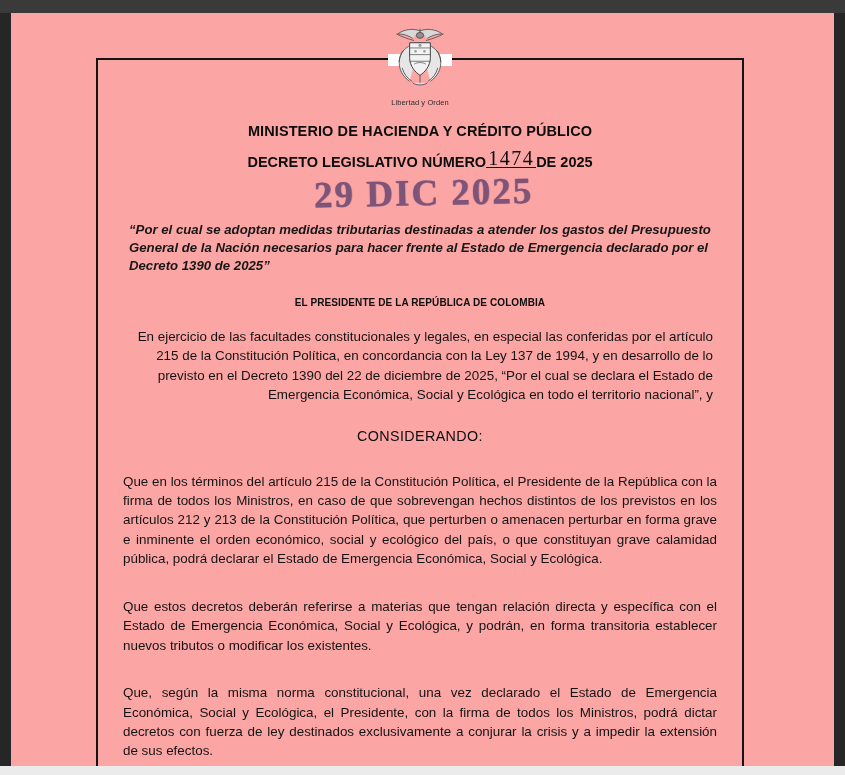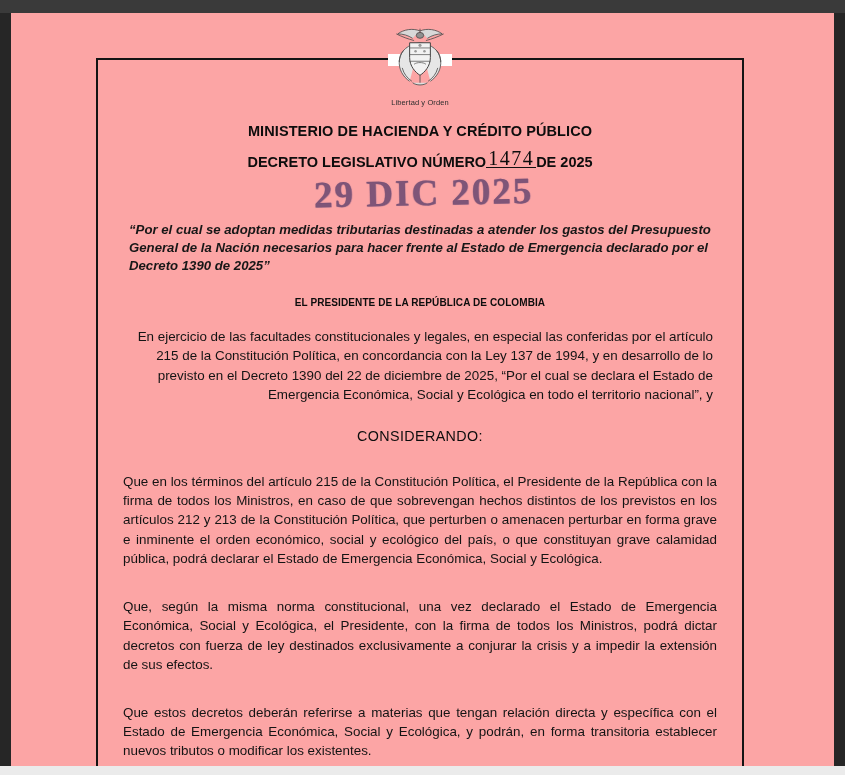--- a/index.html
+++ b/index.html
@@ -289,8 +289,8 @@
       <div class="considerando">CONSIDERANDO:</div>
 
       <p class="body-p">Que en los términos del artículo 215 de la Constitución Política, el Presidente de la República con la firma de todos los Ministros, en caso de que sobrevengan hechos distintos de los previstos en los artículos 212 y 213 de la Constitución Política, que perturben o amenacen perturbar en forma grave e inminente el orden económico, social y ecológico del país, o que constituyan grave calamidad pública, podrá declarar el Estado de Emergencia Económica, Social y Ecológica.</p>
+      <p class="body-p">Que estos decretos deberán referirse a materias que tengan relación directa y específica con el Estado de Emergencia Económica, Social y Ecológica, y podrán, en forma transitoria establecer nuevos tributos o modificar los existentes.</p>
       <p class="body-p">Que, según la misma norma constitucional, una vez declarado el Estado de Emergencia Económica, Social y Ecológica, el Presidente, con la firma de todos los Ministros, podrá dictar decretos con fuerza de ley destinados exclusivamente a conjurar la crisis y a impedir la extensión de sus efectos.</p>
-      <p class="body-p">Que estos decretos deberán referirse a materias que tengan relación directa y específica con el Estado de Emergencia Económica, Social y Ecológica, y podrán, en forma transitoria establecer nuevos tributos o modificar los existentes.</p>
 
     </div>
   </div>

